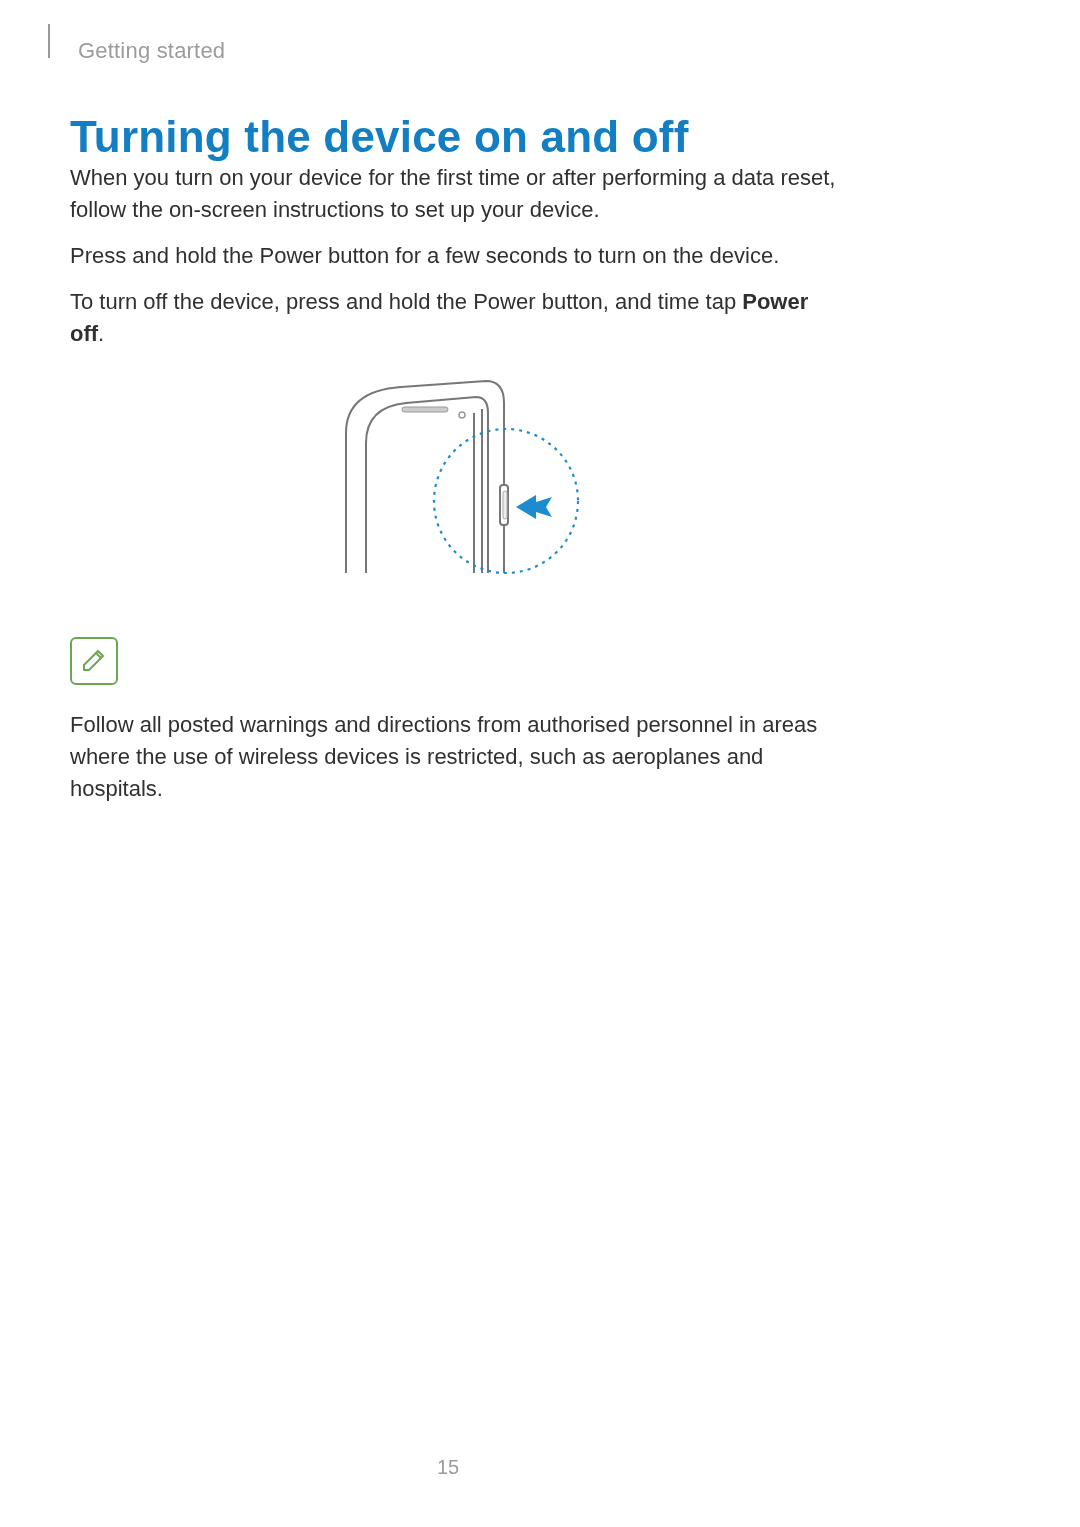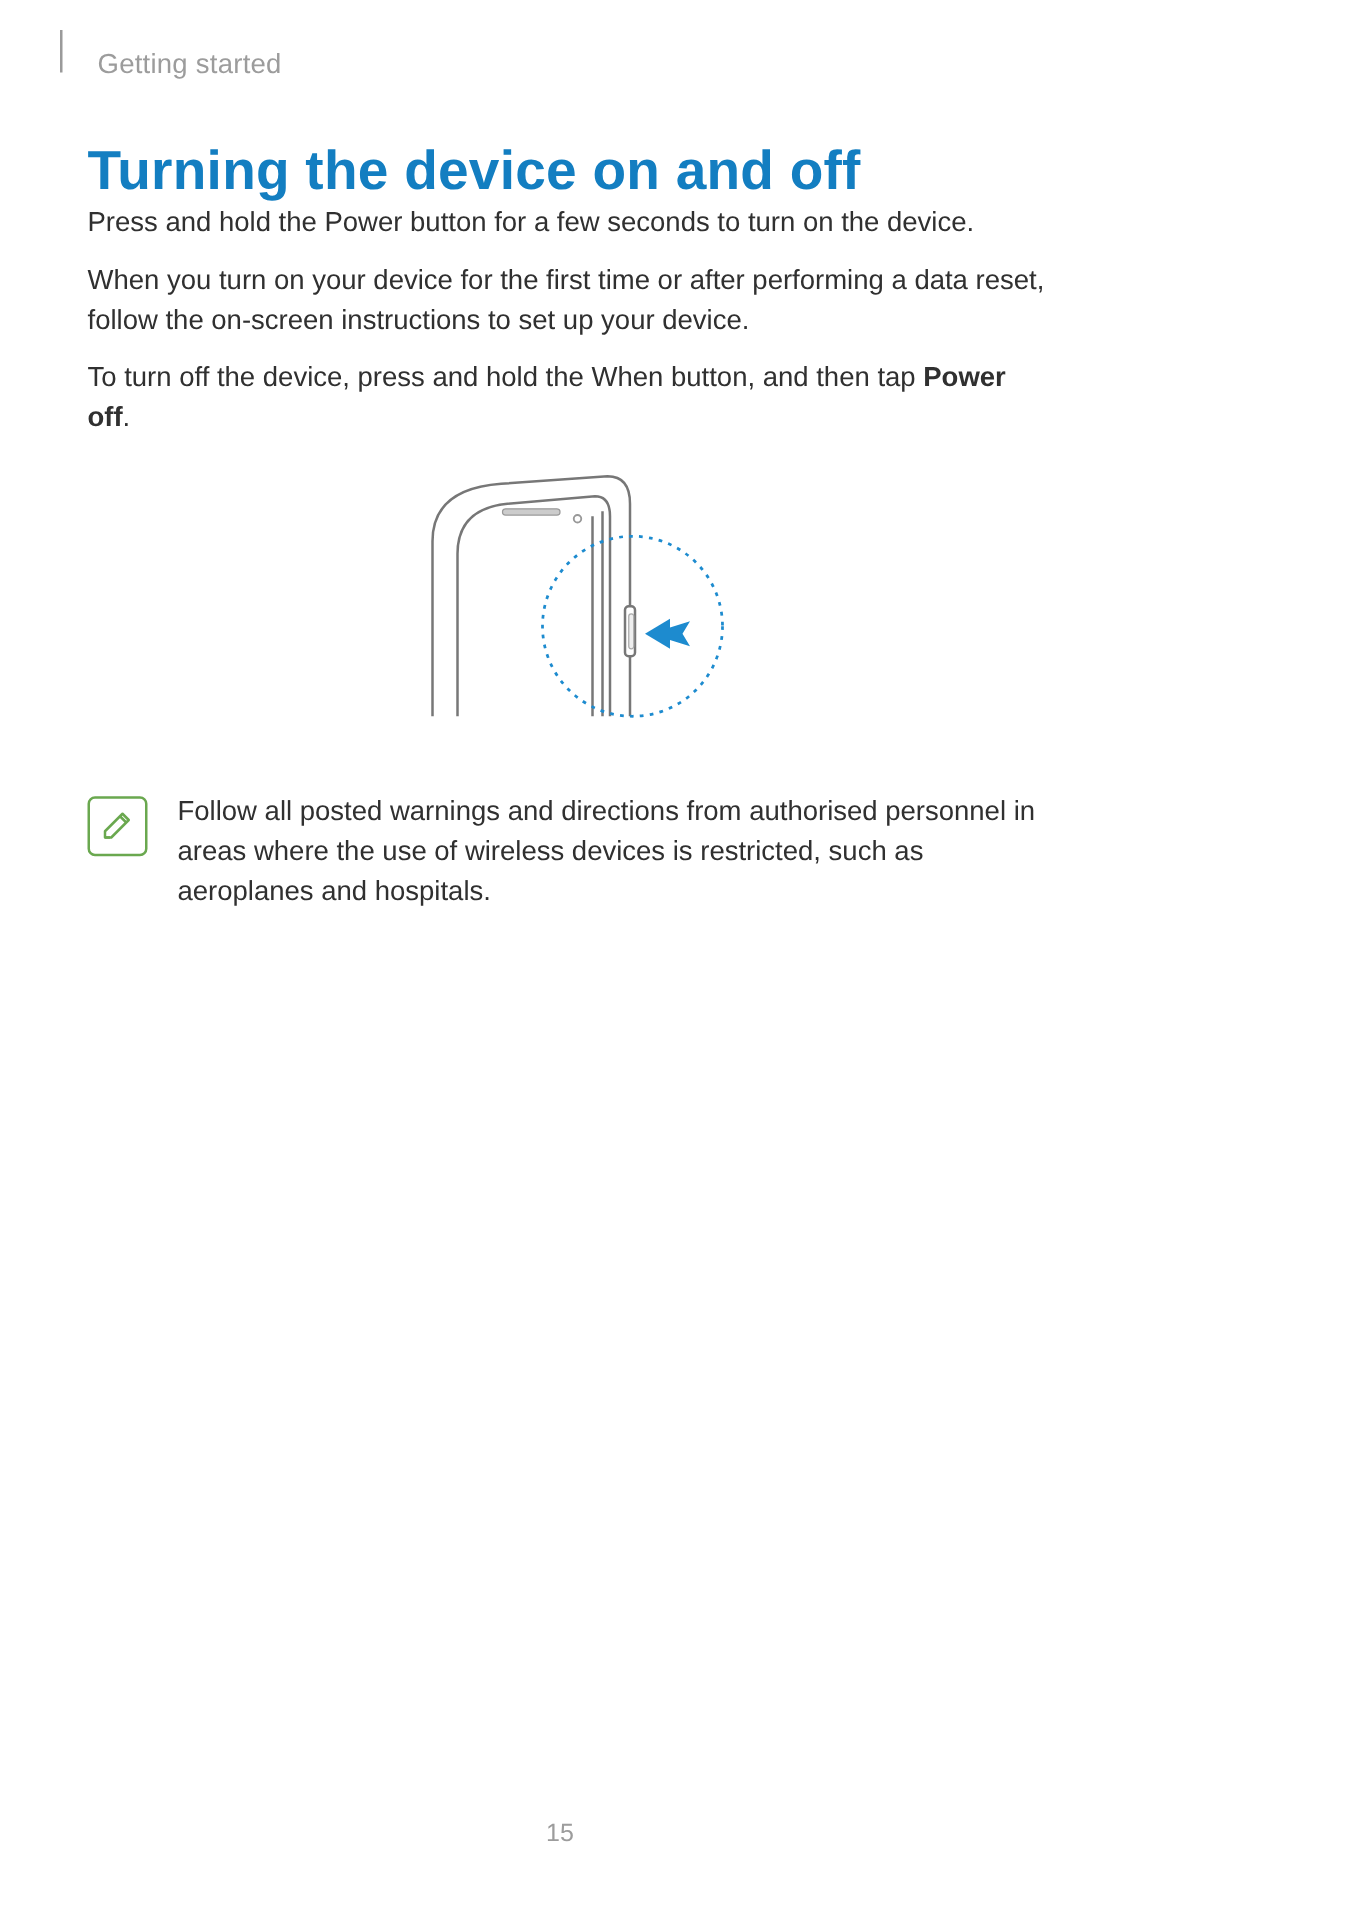--- a/index.html
+++ b/index.html
@@ -26,8 +26,8 @@
   <div class="h1">Turning the device on and off</div>
 
   <div class="body">
+    <p>When you turn on your device for the first time or after performing a data reset, follow the on-screen instructions to set up your device.</p>
     <p>Press and hold the Power button for a few seconds to turn on the device.</p>
-    <p>When you turn on your device for the first time or after performing a data reset, follow the on-screen instructions to set up your device.</p>
     <p>
       <span>To turn off the device, press and hold the When button, and then tap </span><strong>Power off</strong><span>.</span>
     </p>

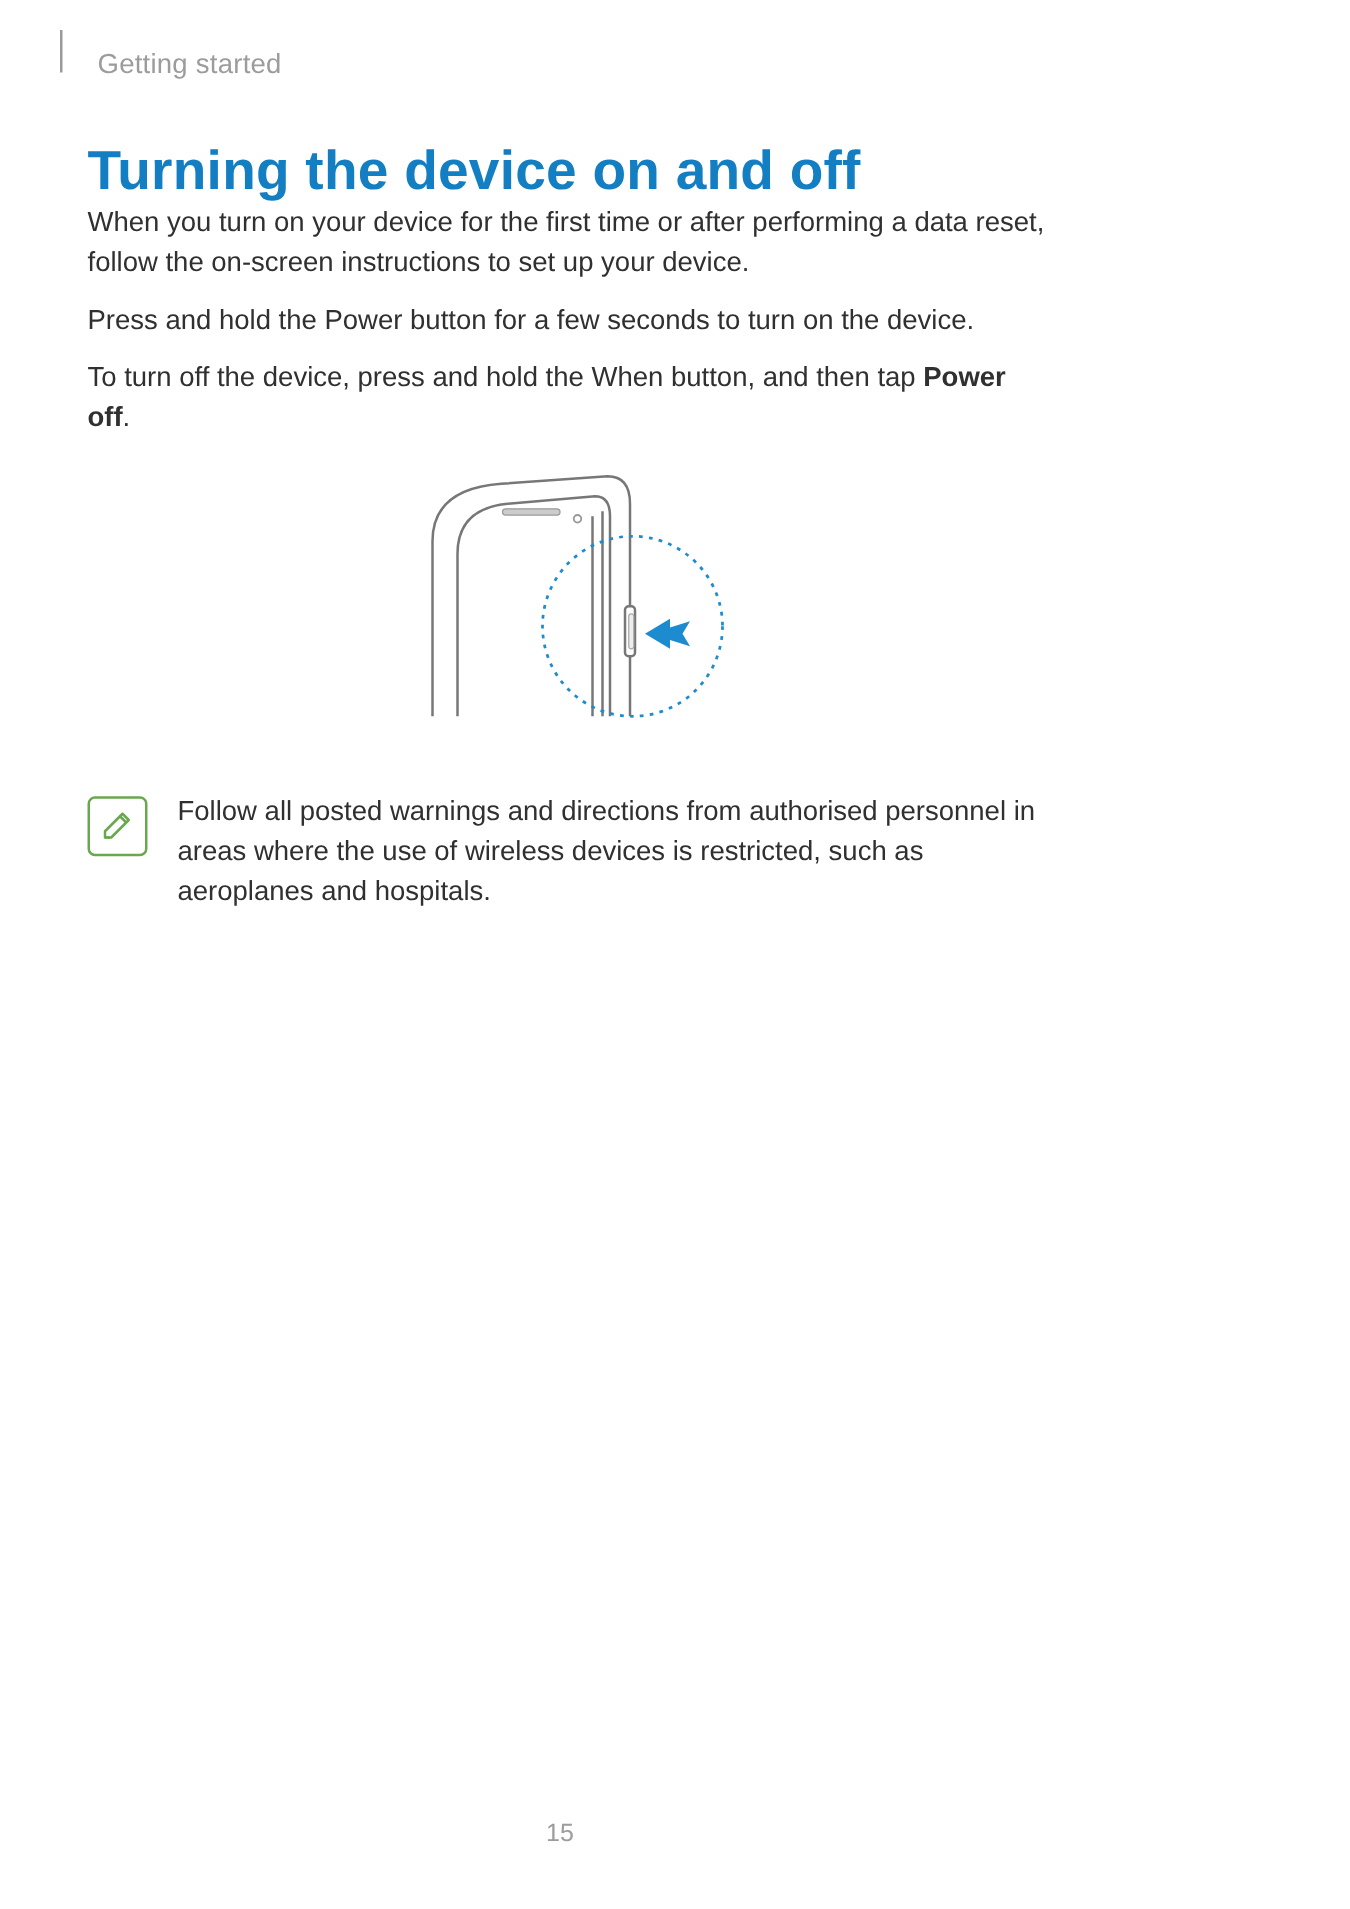--- a/index.html
+++ b/index.html
@@ -29,7 +29,7 @@
     <p>When you turn on your device for the first time or after performing a data reset, follow the on-screen instructions to set up your device.</p>
     <p>Press and hold the Power button for a few seconds to turn on the device.</p>
     <p>
-      <span>To turn off the device, press and hold the When button, and then tap </span><strong>Power off</strong><span>.</span>
+      <span>To turn off the device, press and hold the Power button, and time tap </span><strong>Power off</strong><span>.</span>
     </p>
   </div>
 

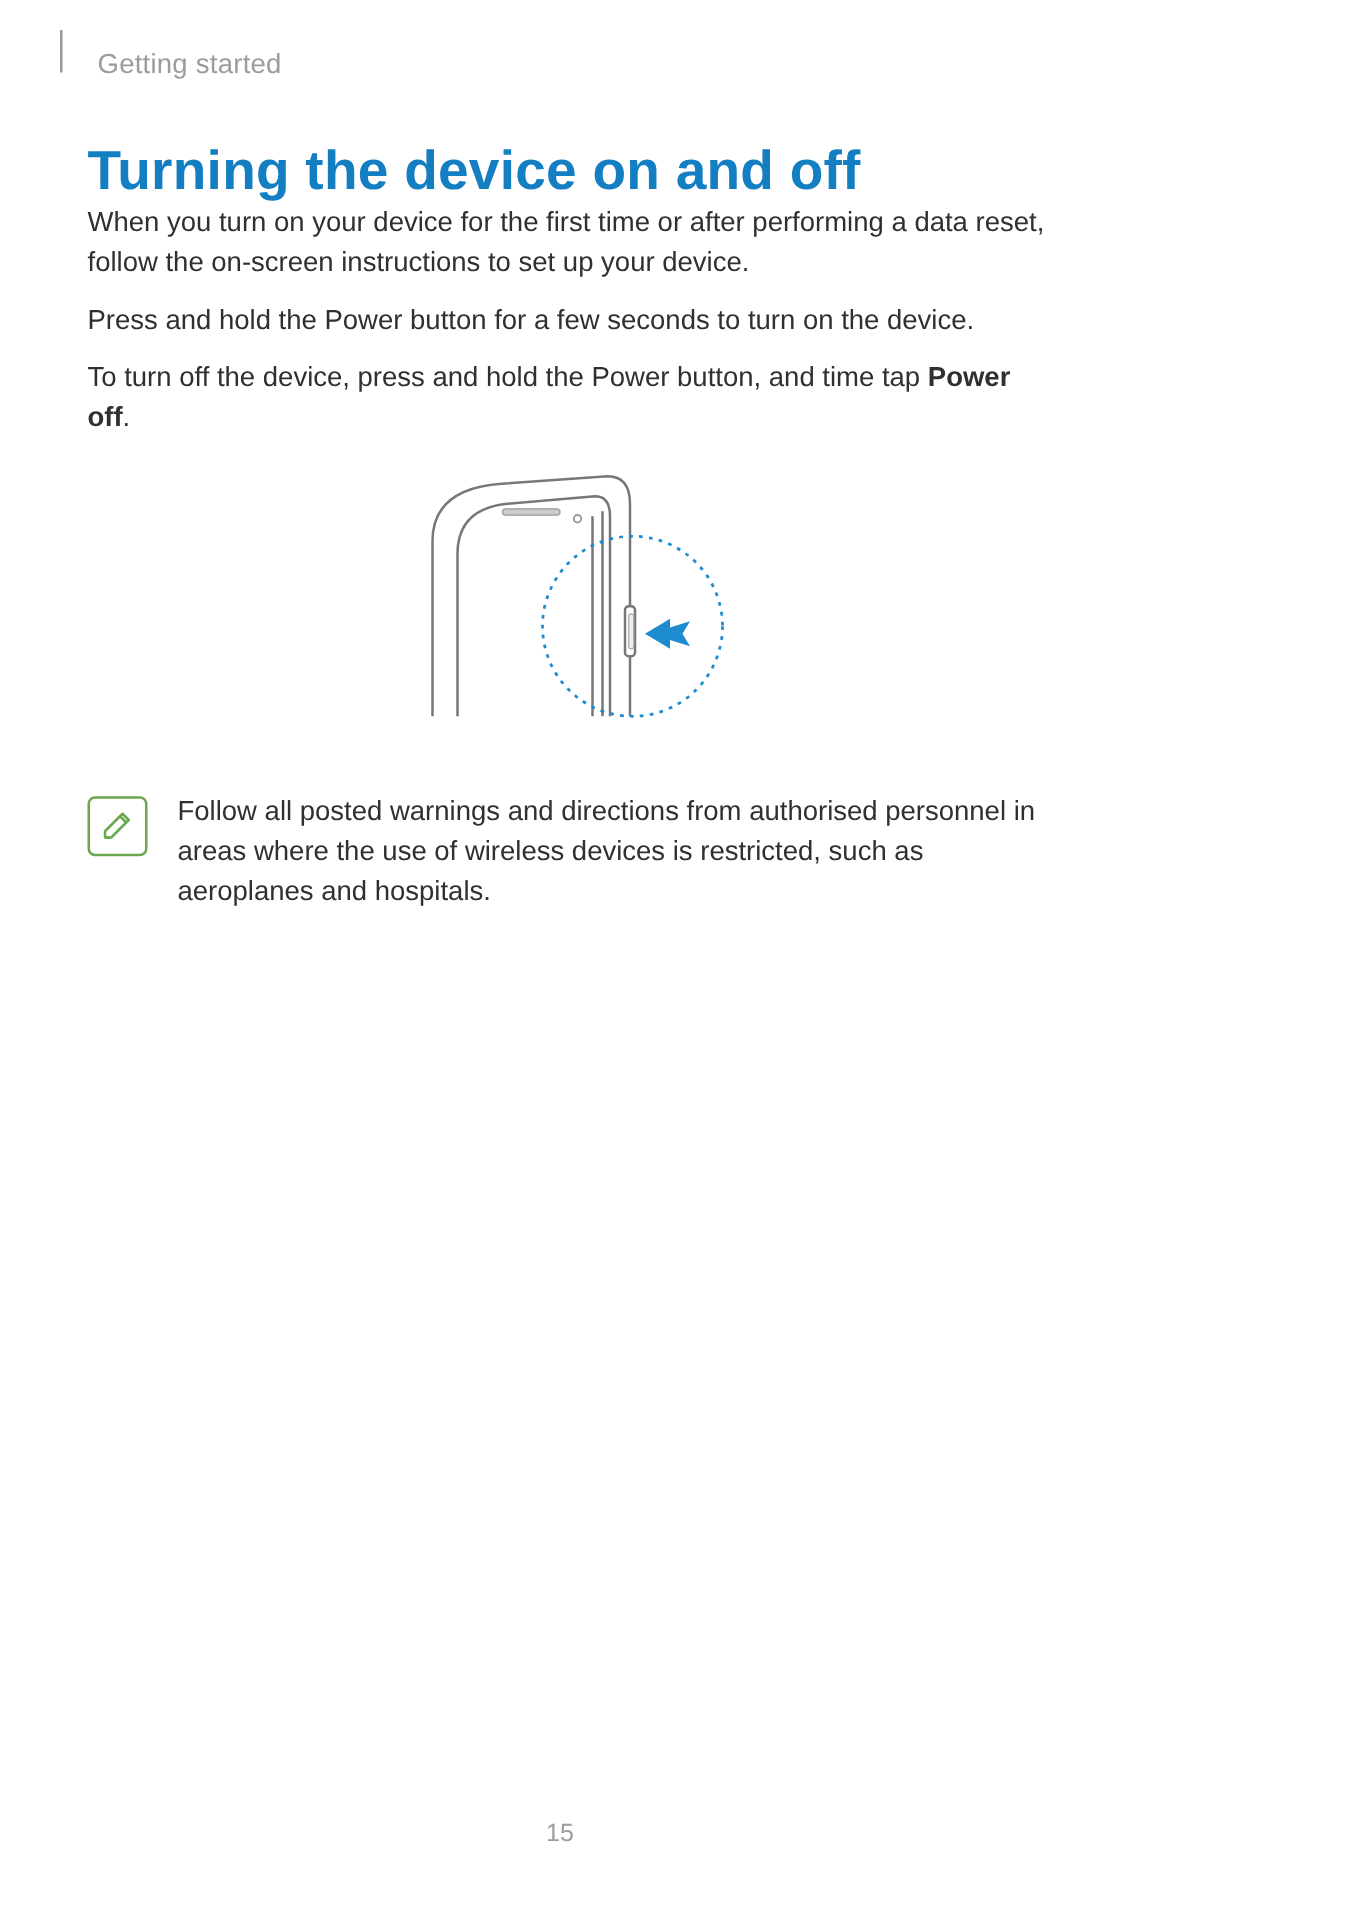--- a/index.html
+++ b/index.html
@@ -11,7 +11,7 @@
   .body p { font-size: 22px; line-height: 1.45; color: #303030; margin-bottom: 14px; }
   .body strong { font-weight: 700; }
   .figure-wrap { width: 100%; display: flex; justify-content: center; margin: 24px 0 40px 0; }
-  .note-row { display: flex; align-items: flex-start; gap: 24px; margin-top: 8px; }
+  .note-row { display: flex; align-items: flex-start; gap: 24px; margin-top: 8px; flex-direction: column; }
   .note-icon-box { width: 48px; height: 48px; border: 2px solid #6aa84f; border-radius: 6px; display: flex; align-items: center; justify-content: center; flex: 0 0 48px; margin-top: 4px; }
   .note-text { font-size: 22px; line-height: 1.45; color: #303030; }
   .page-num { position: absolute; bottom: 48px; left: 0; right: 16px; text-align: center; font-size: 20px; color: #9c9c9c; }

